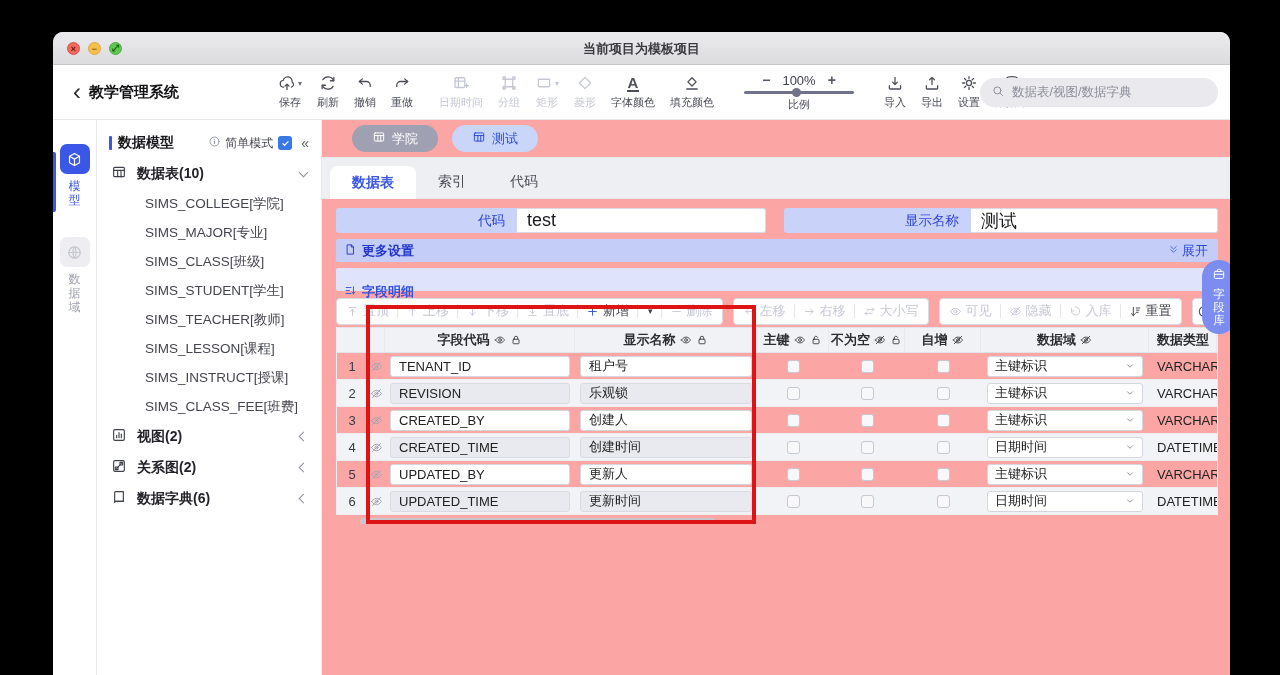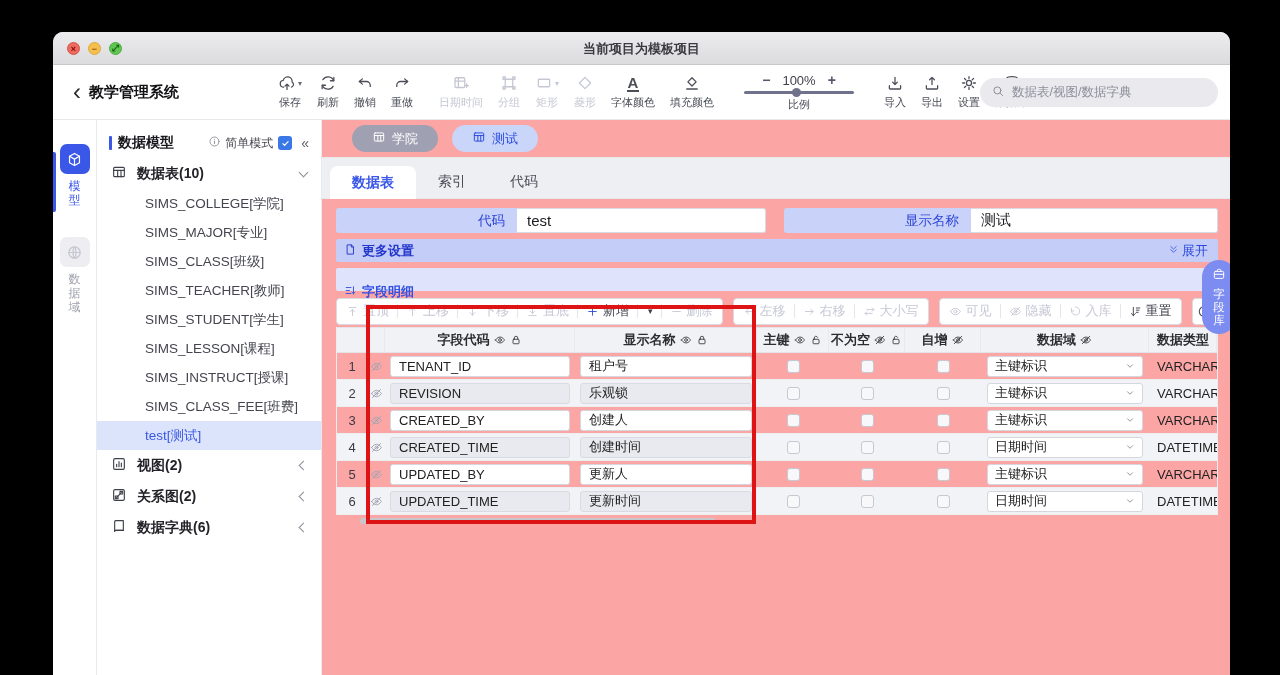--- a/index.html
+++ b/index.html
@@ -105,7 +105,7 @@
   .flabel { background:#c9d2f8; color:#2e46d8; font-size:13.5px; display:flex; align-items:center;
     justify-content:flex-end; padding-right:12px; border-radius:3px 0 0 3px; }
   .finput { background:#fff; border:1px solid #d9dbe3; border-left:none; border-radius:0 3px 3px 0;
-    display:flex; align-items:center; padding-left:10px; font-size:15px; color:#1a1a1f; cursor:text; }
+    display:flex; align-items:center; padding-left:10px; font-size:18px; color:#1a1a1f; cursor:text; }
   .g1 .flabel { width:181px; } .g1 .finput { width:249px; }
   .g2 { margin-left:18px; } .g2 .flabel { width:187px; } .g2 .finput { width:247px; }
 

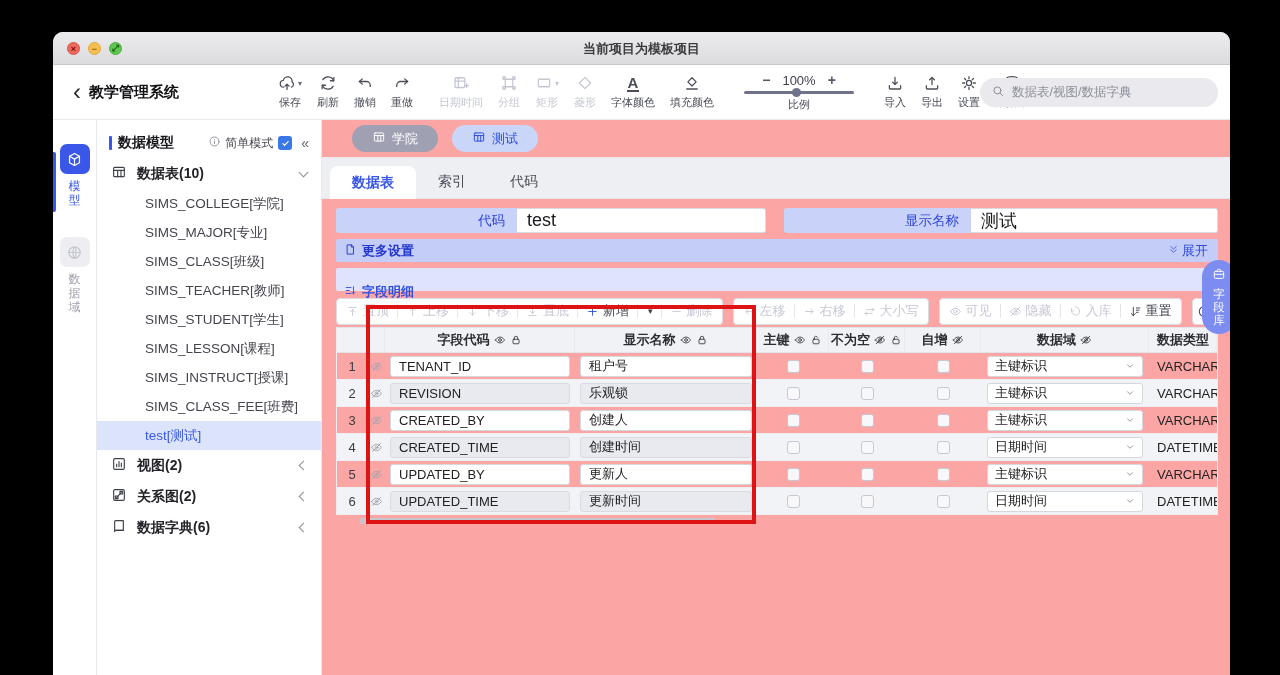--- a/index.html
+++ b/index.html
@@ -407,8 +407,8 @@
             <div class="tree-item">SIMS_COLLEGE[学院]</div>
             <div class="tree-item">SIMS_MAJOR[专业]</div>
             <div class="tree-item">SIMS_CLASS[班级]</div>
+            <div class="tree-item">SIMS_STUDENT[学生]</div>
             <div class="tree-item">SIMS_TEACHER[教师]</div>
-            <div class="tree-item">SIMS_STUDENT[学生]</div>
             <div class="tree-item">SIMS_LESSON[课程]</div>
             <div class="tree-item">SIMS_INSTRUCT[授课]</div>
             <div class="tree-item">SIMS_CLASS_FEE[班费]</div>

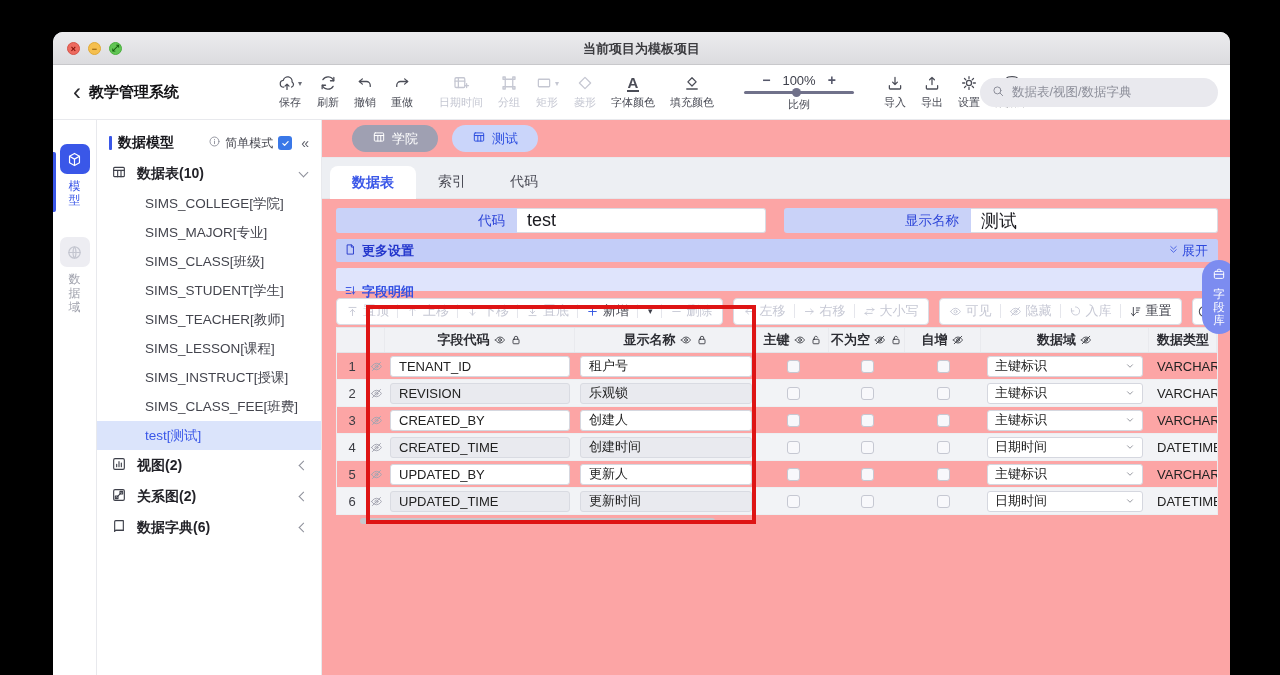--- a/index.html
+++ b/index.html
@@ -412,7 +412,6 @@
             <div class="tree-item">SIMS_LESSON[课程]</div>
             <div class="tree-item">SIMS_INSTRUCT[授课]</div>
             <div class="tree-item">SIMS_CLASS_FEE[班费]</div>
-            <div class="tree-item selected">test[测试]</div>
             <div class="tree-section">
               <span><svg viewBox="0 0 24 24" fill="none" stroke="currentColor" stroke-width="1.7" stroke-linecap="round" stroke-linejoin="round">
                   <rect x="4" y="4" width="16" height="16" rx="2"></rect>

